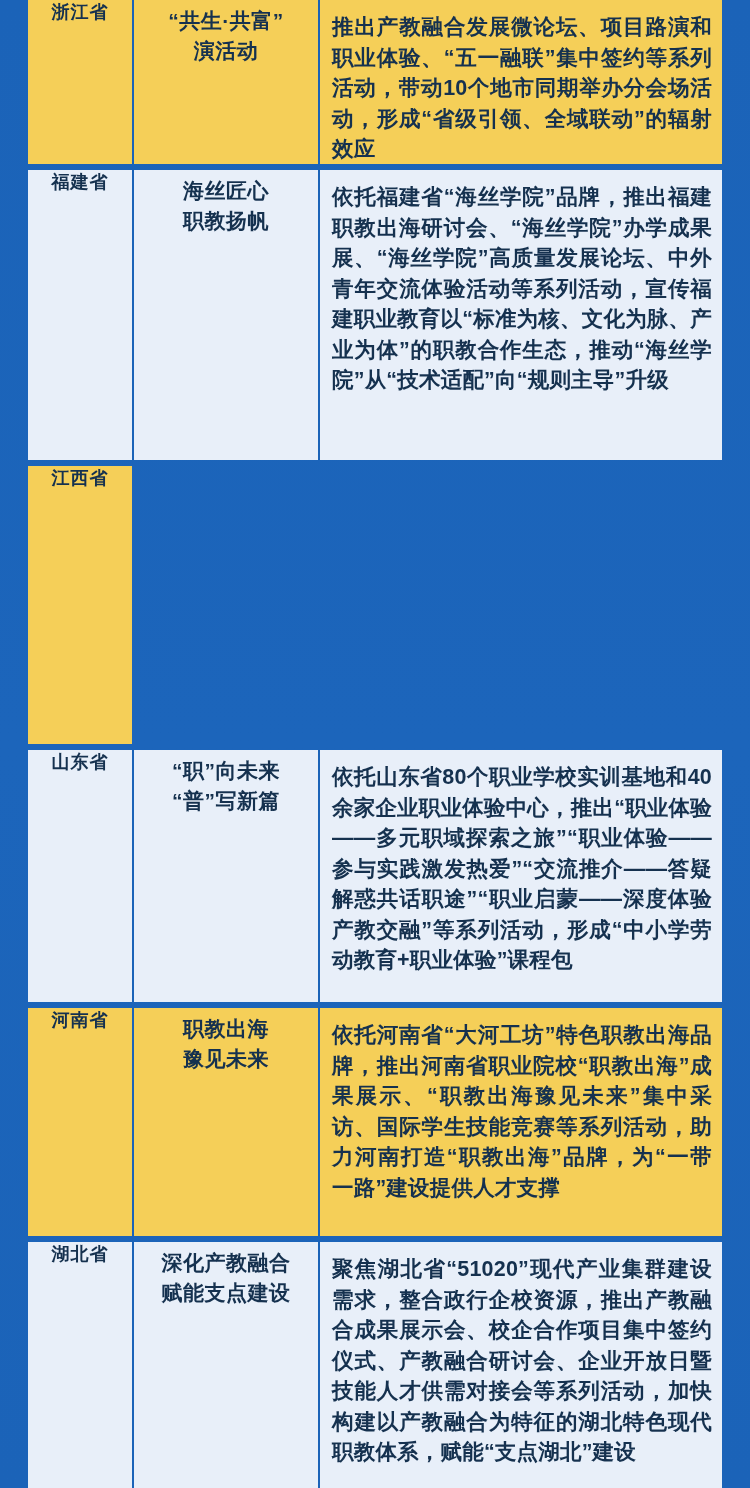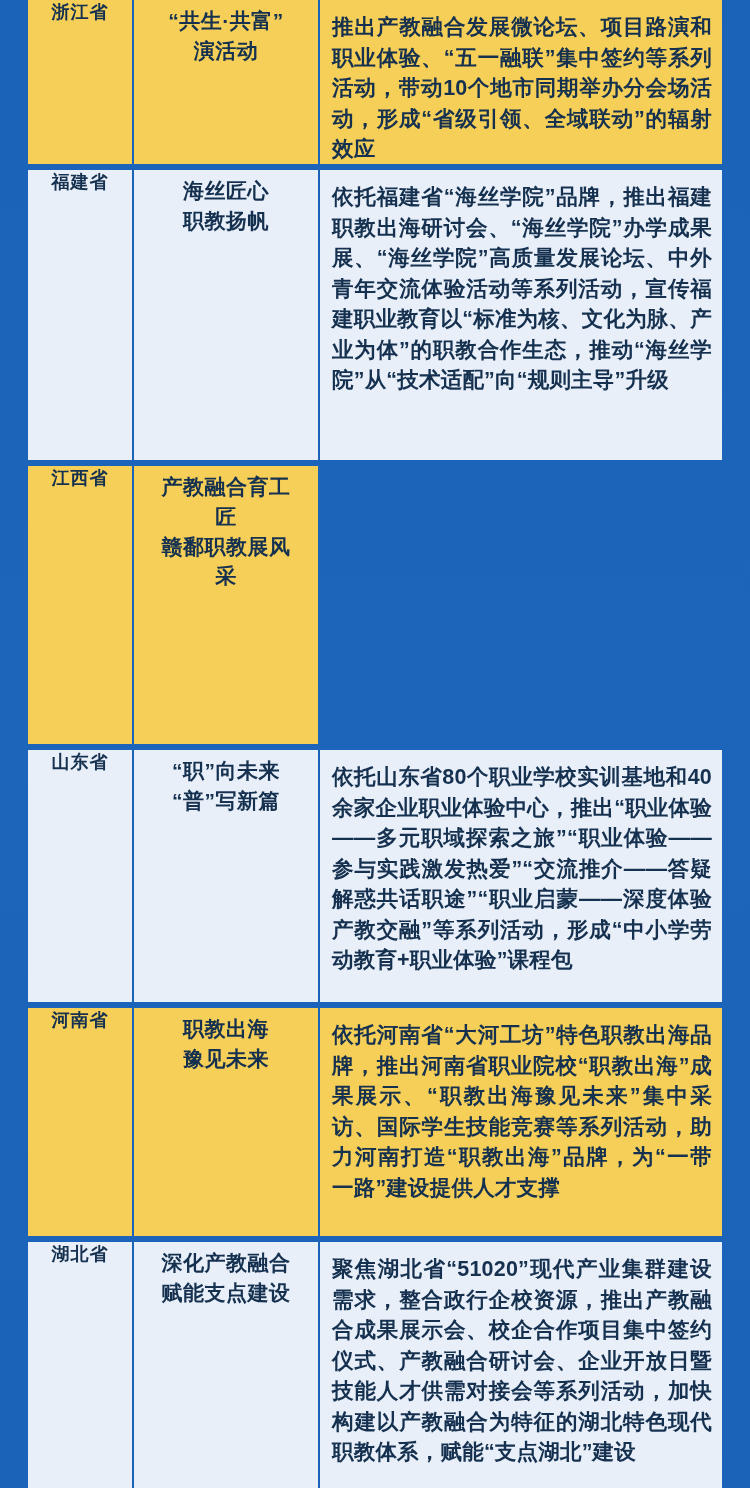--- a/index.html
+++ b/index.html
@@ -108,12 +108,6 @@
       </div>
       <div class="row gold" style="height: 278px;">
         <div class="cell c-prov">江西省</div>
-        <div class="cell c-title">
-          <span>
-            <div>产教融合育工匠</div>
-            <div>赣鄱职教展风采</div>
-          </span>
-        </div>
       </div>
       <div class="row pale" style="height: 252px;">
         <div class="cell c-prov">山东省</div>

